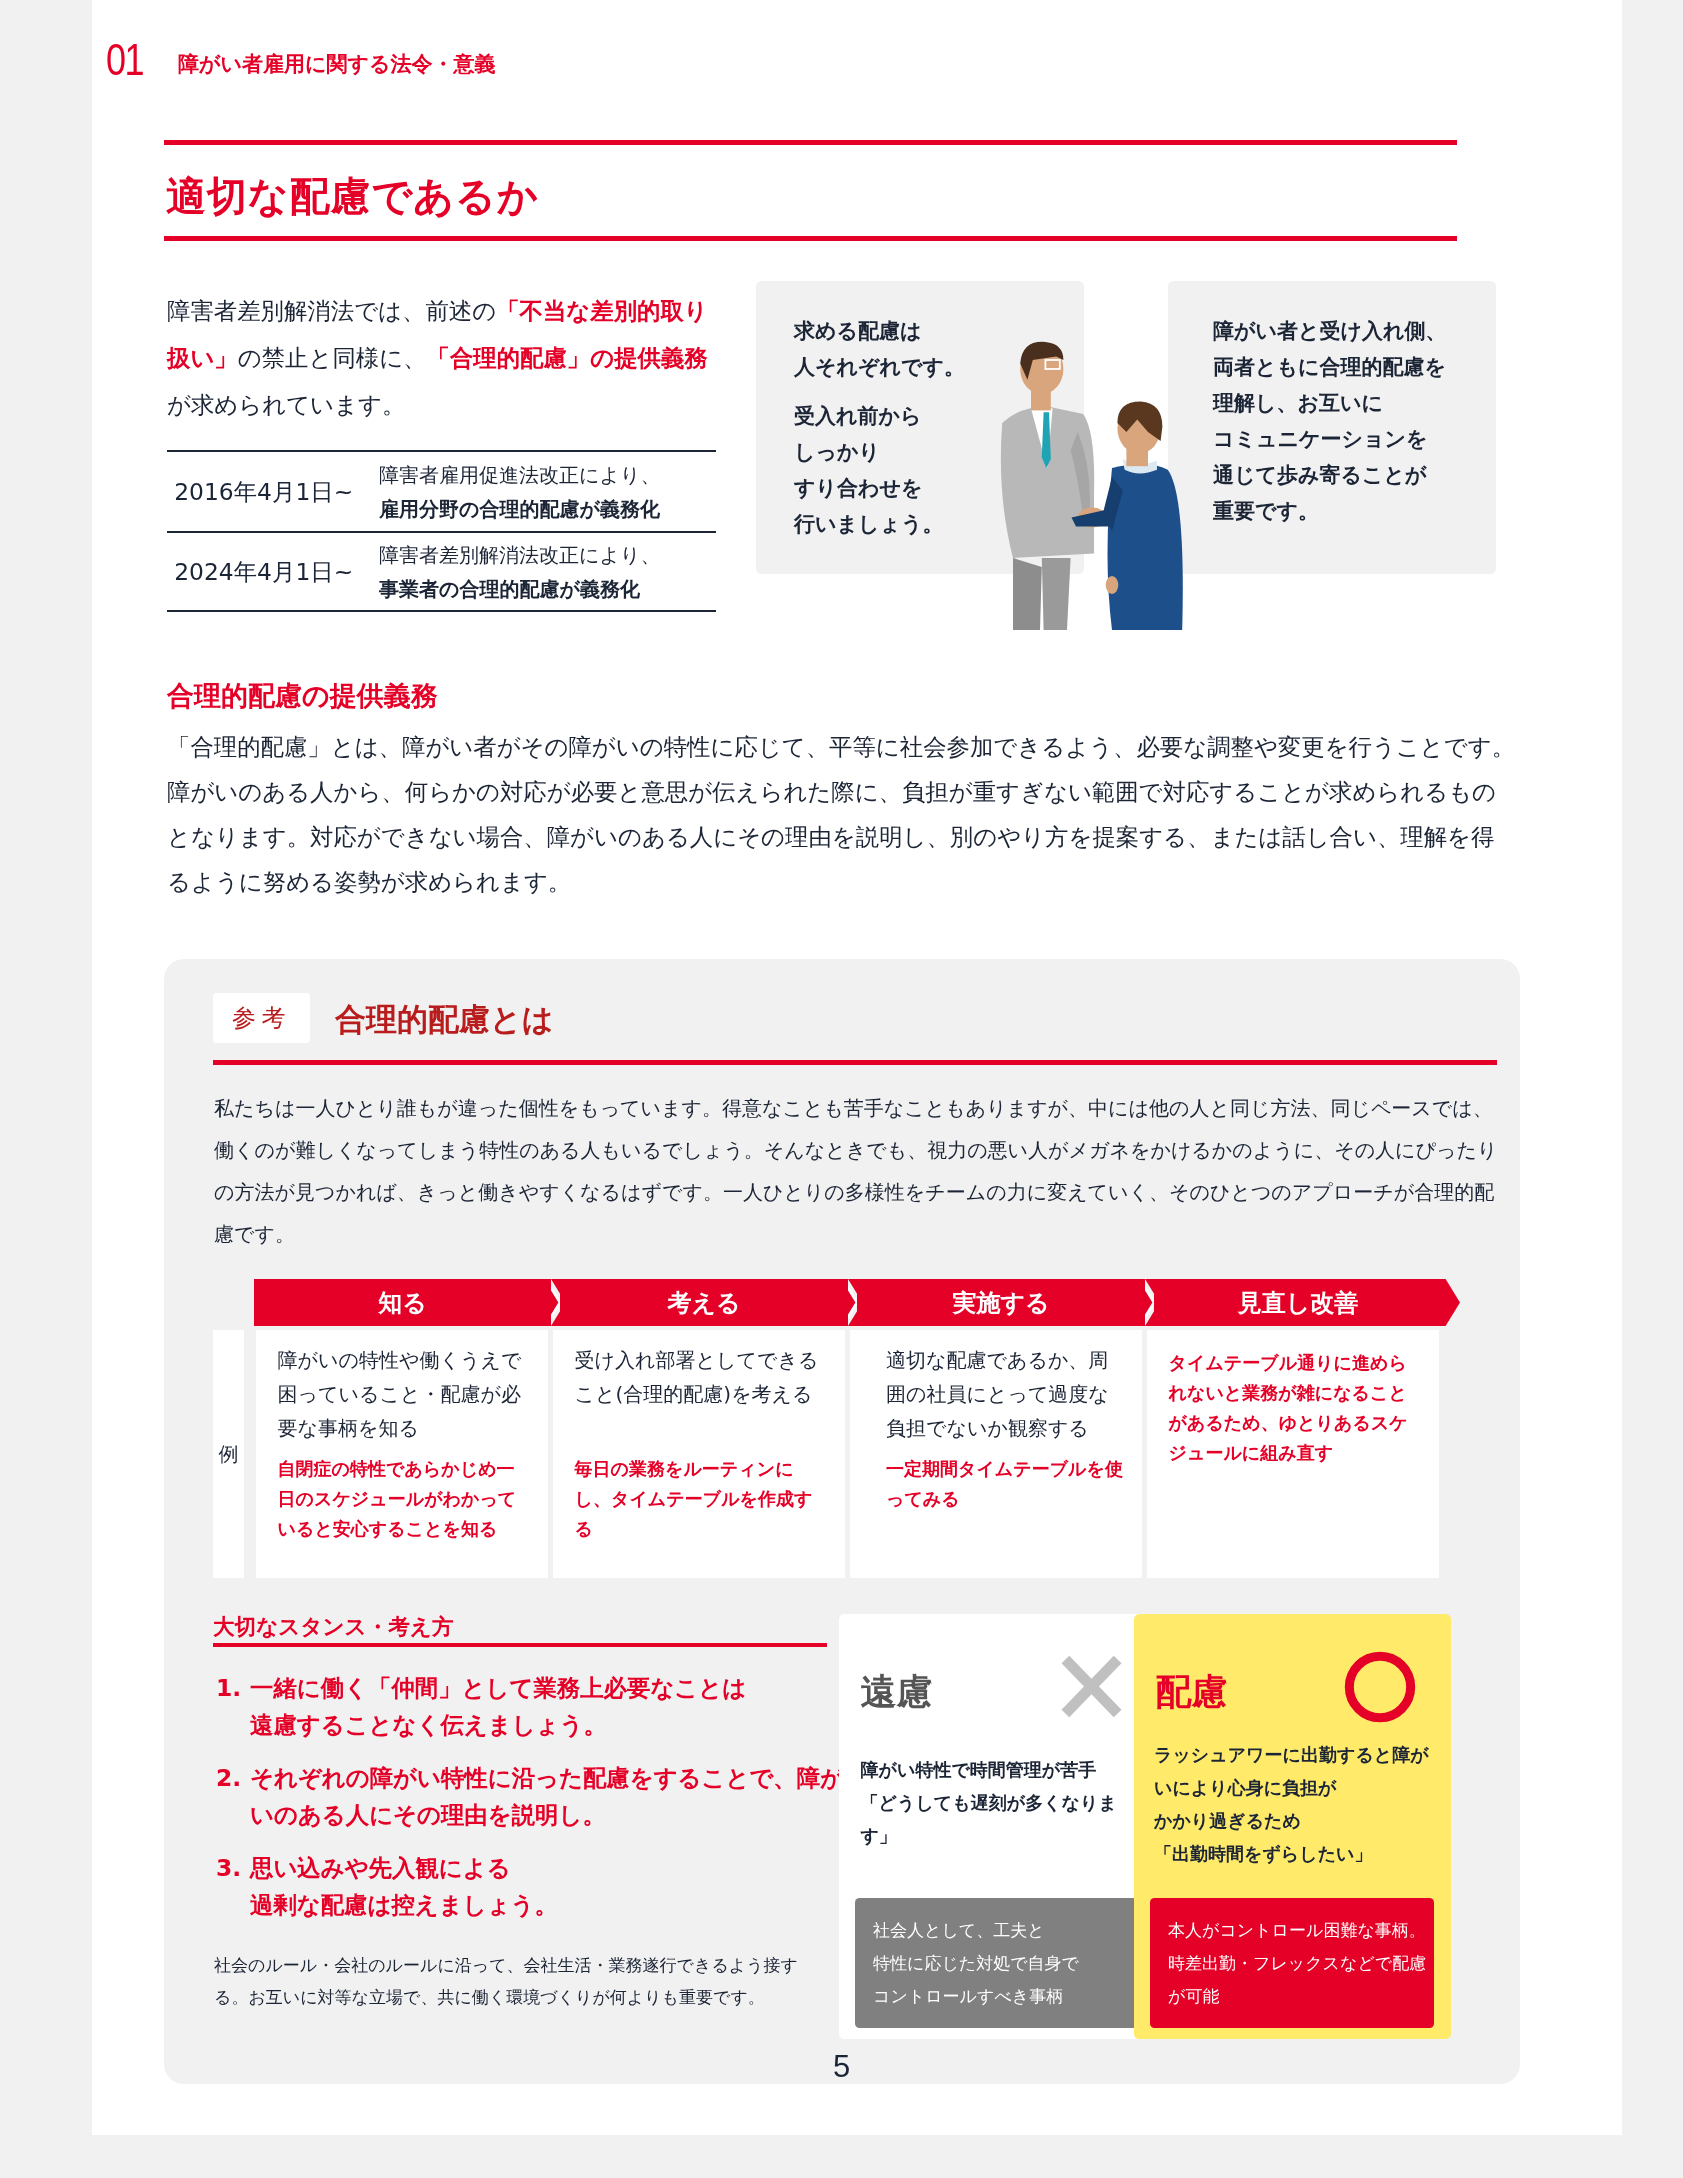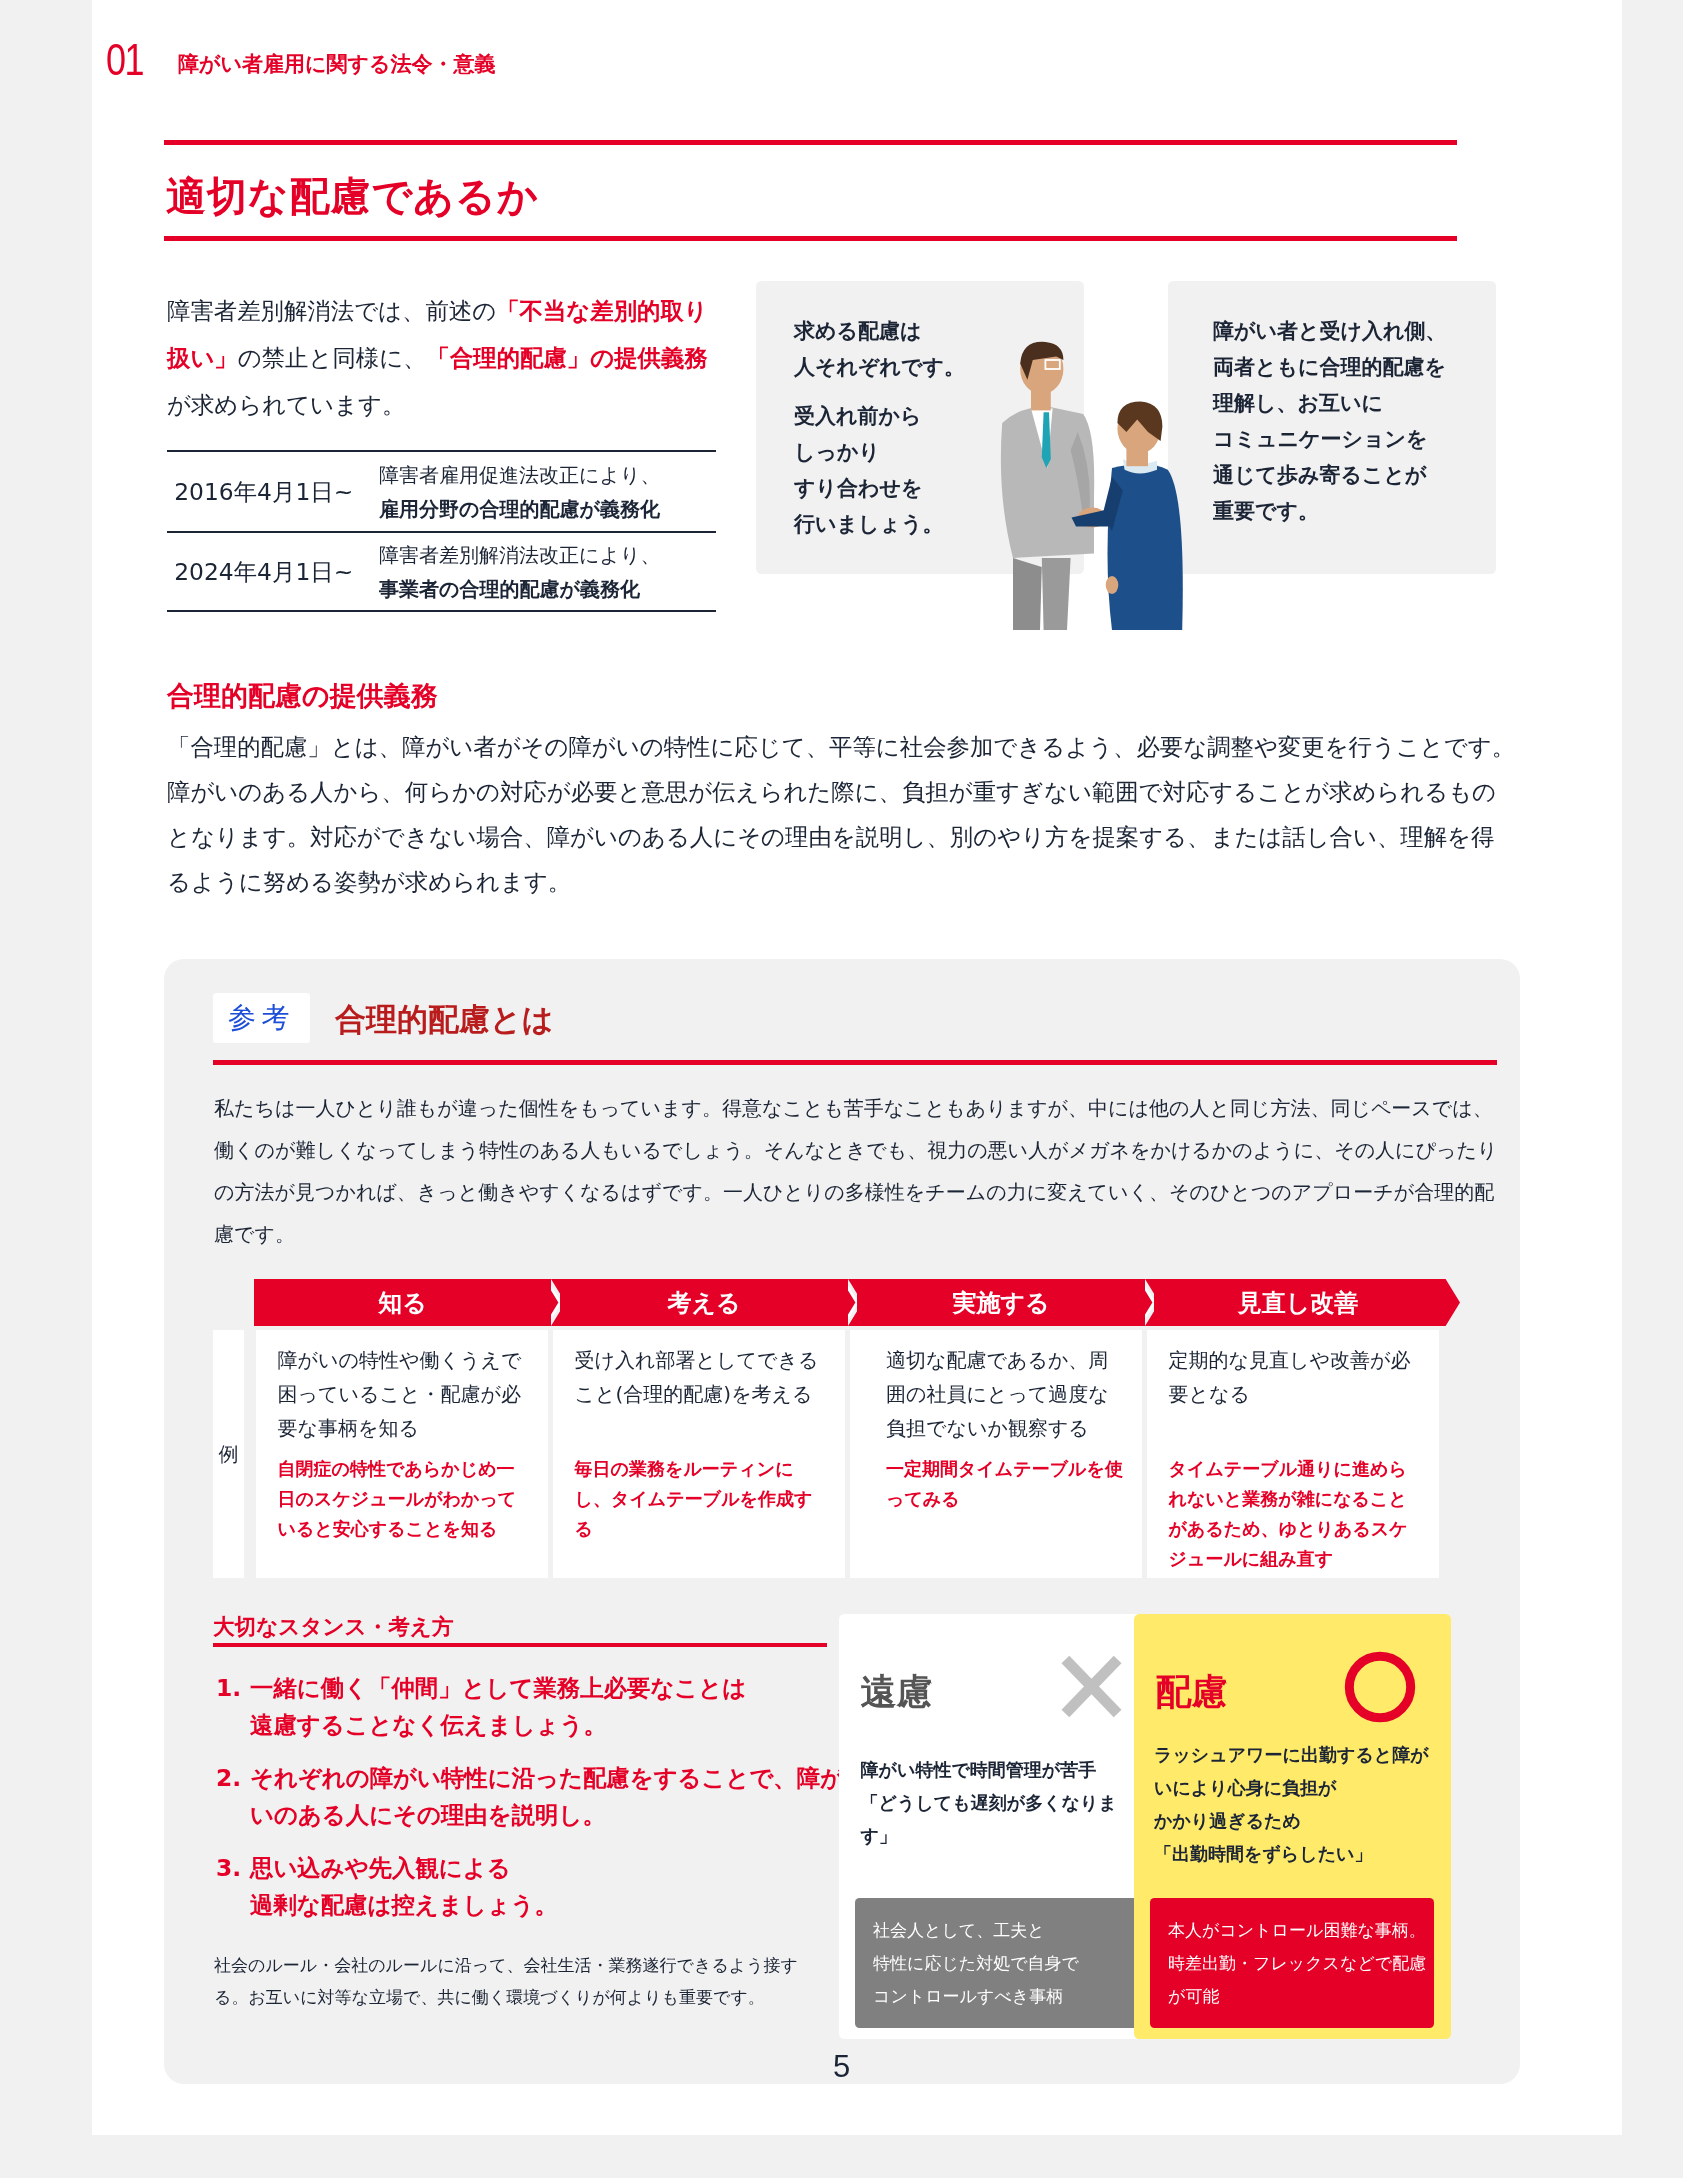--- a/index.html
+++ b/index.html
@@ -41,7 +41,7 @@
 
   
   .ref-box { position: absolute; left: 164px; top: 959px; width: 1356px; height: 1125px; background: #f1f1f1; border-radius: 20px; }
-  .ref-tag { position: absolute; left: 49px; top: 34px; width: 97px; height: 50px; background: #fff; border-radius: 3.6px; display: flex; align-items: center; justify-content: center; font-size: 28px; color: #1d4ed8; letter-spacing: 5.4px; }
+  .ref-tag { position: absolute; left: 49px; top: 34px; width: 97px; height: 50px; background: #fff; border-radius: 3.6px; display: flex; align-items: center; justify-content: center; font-size: 24px; color: #b91c1c; letter-spacing: 5.4px; }
   .ref-title { position: absolute; left: 171px; top: 40px; font-size: 31px; font-weight: bold; color: #b91c1c; }
   .ref-rule { position: absolute; left: 49px; top: 101px; width: 1284px; height: 4.5px; background: #e50027; }
   .ref-body { position: absolute; left: 50px; top: 128px; width: 1287px; font-size: 20px; line-height: 42px; }

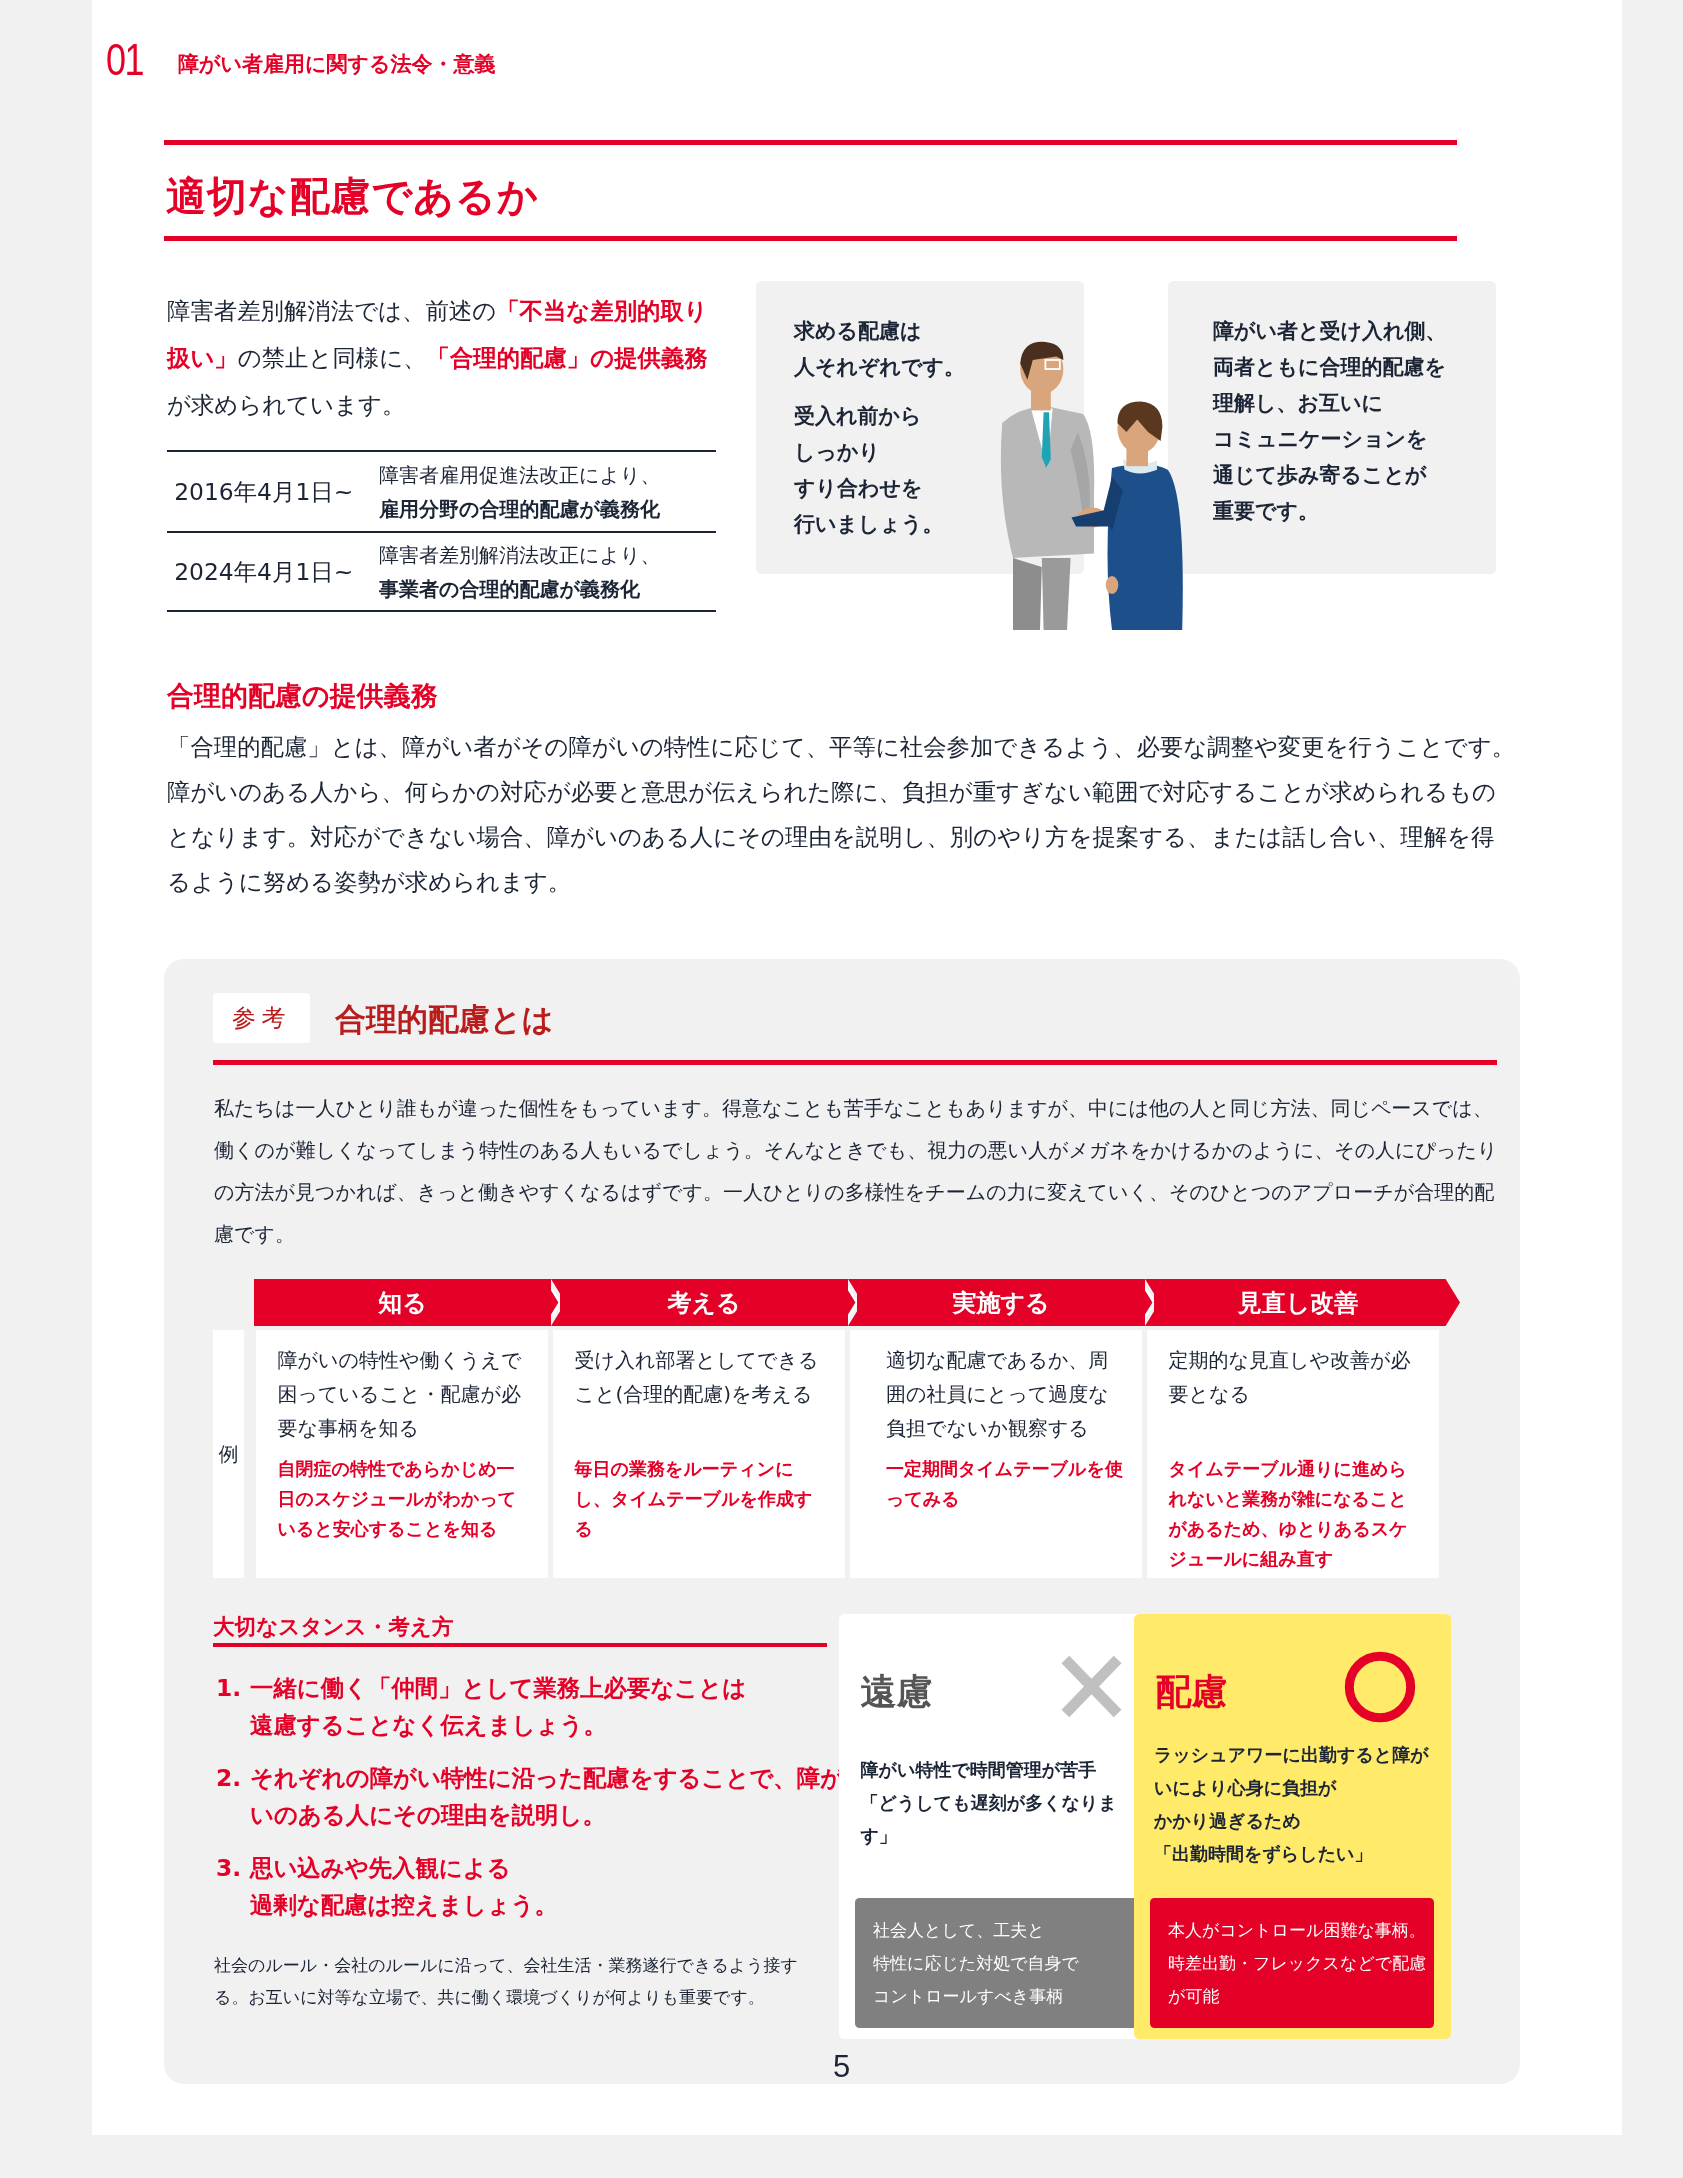--- a/index.html
+++ b/index.html
@@ -195,7 +195,6 @@
     <div class="ex">一定期間タイムテーブルを使ってみる</div>
   </div>
   <div class="step-card" style="left:983px;width:292px;">
-    <div class="desc">定期的な見直しや改善が必要となる</div>
     <div class="ex">タイムテーブル通りに進められないと業務が雑になることがあるため、ゆとりあるスケジュールに組み直す</div>
   </div>
 

